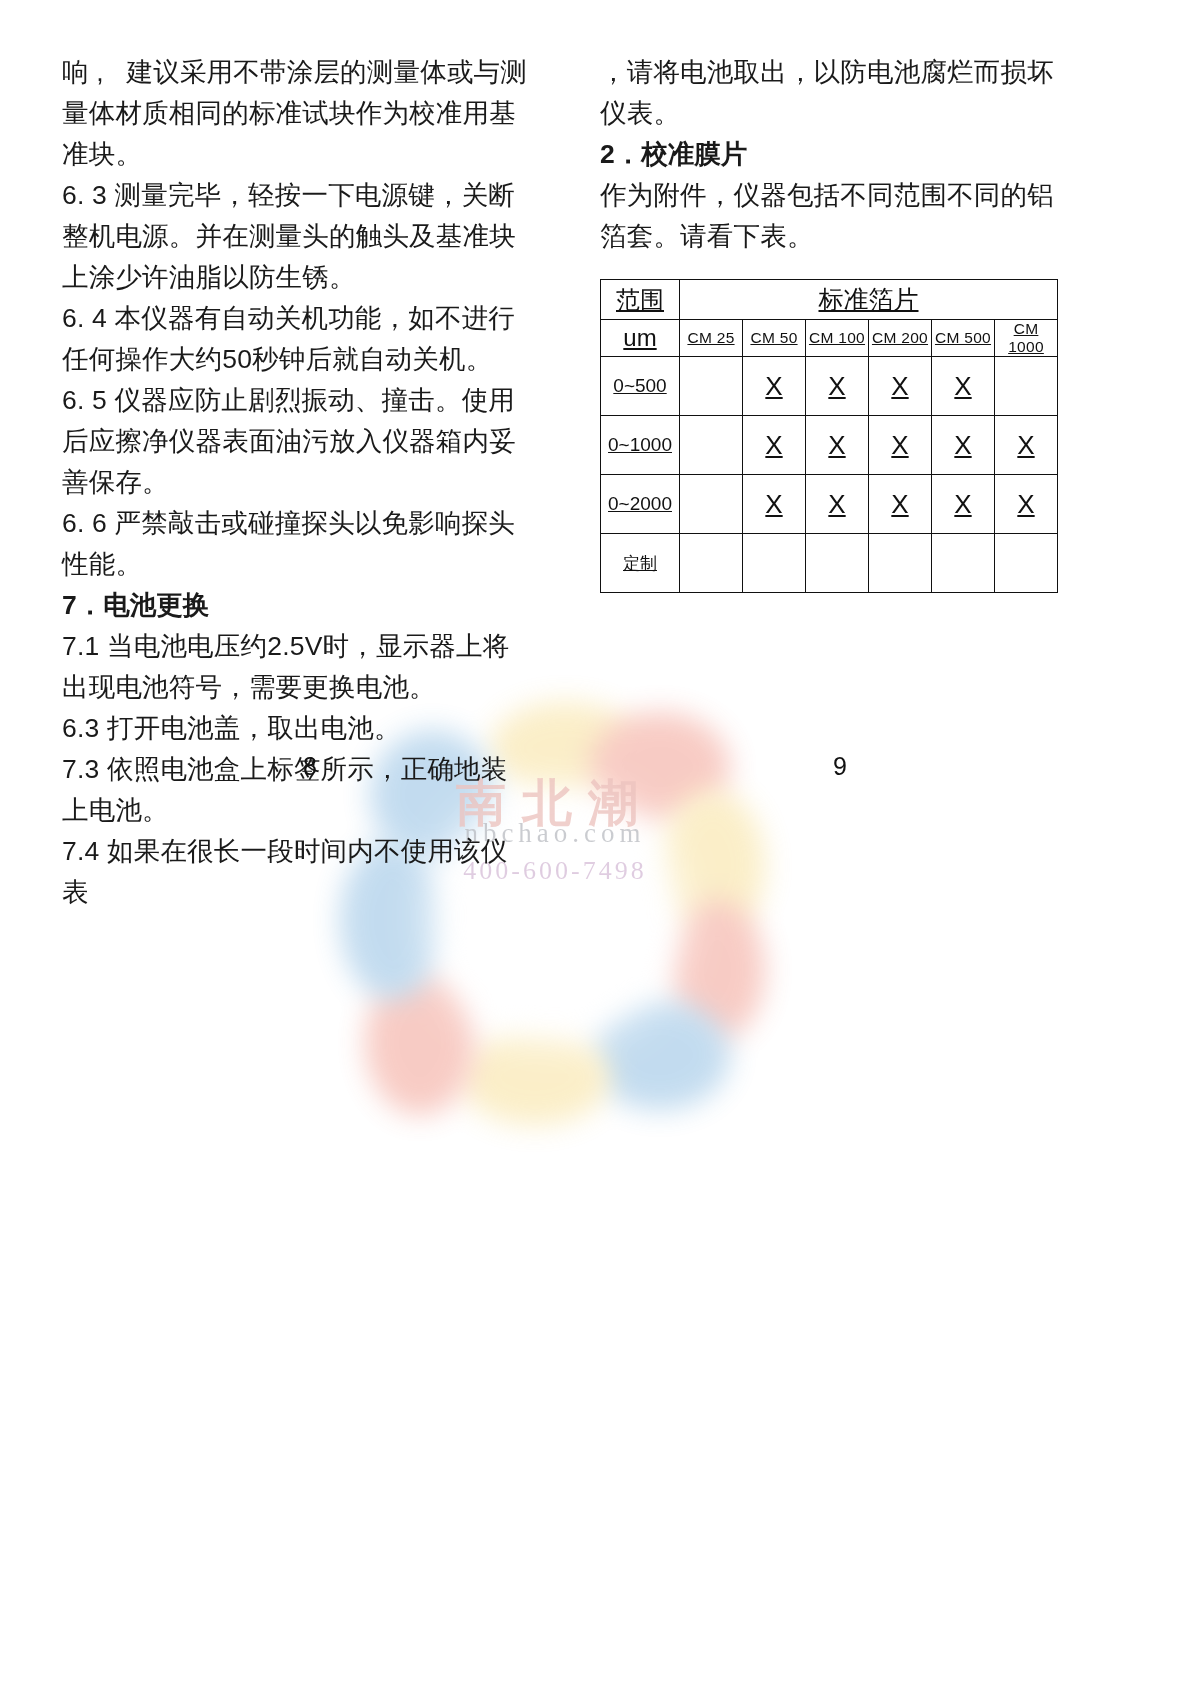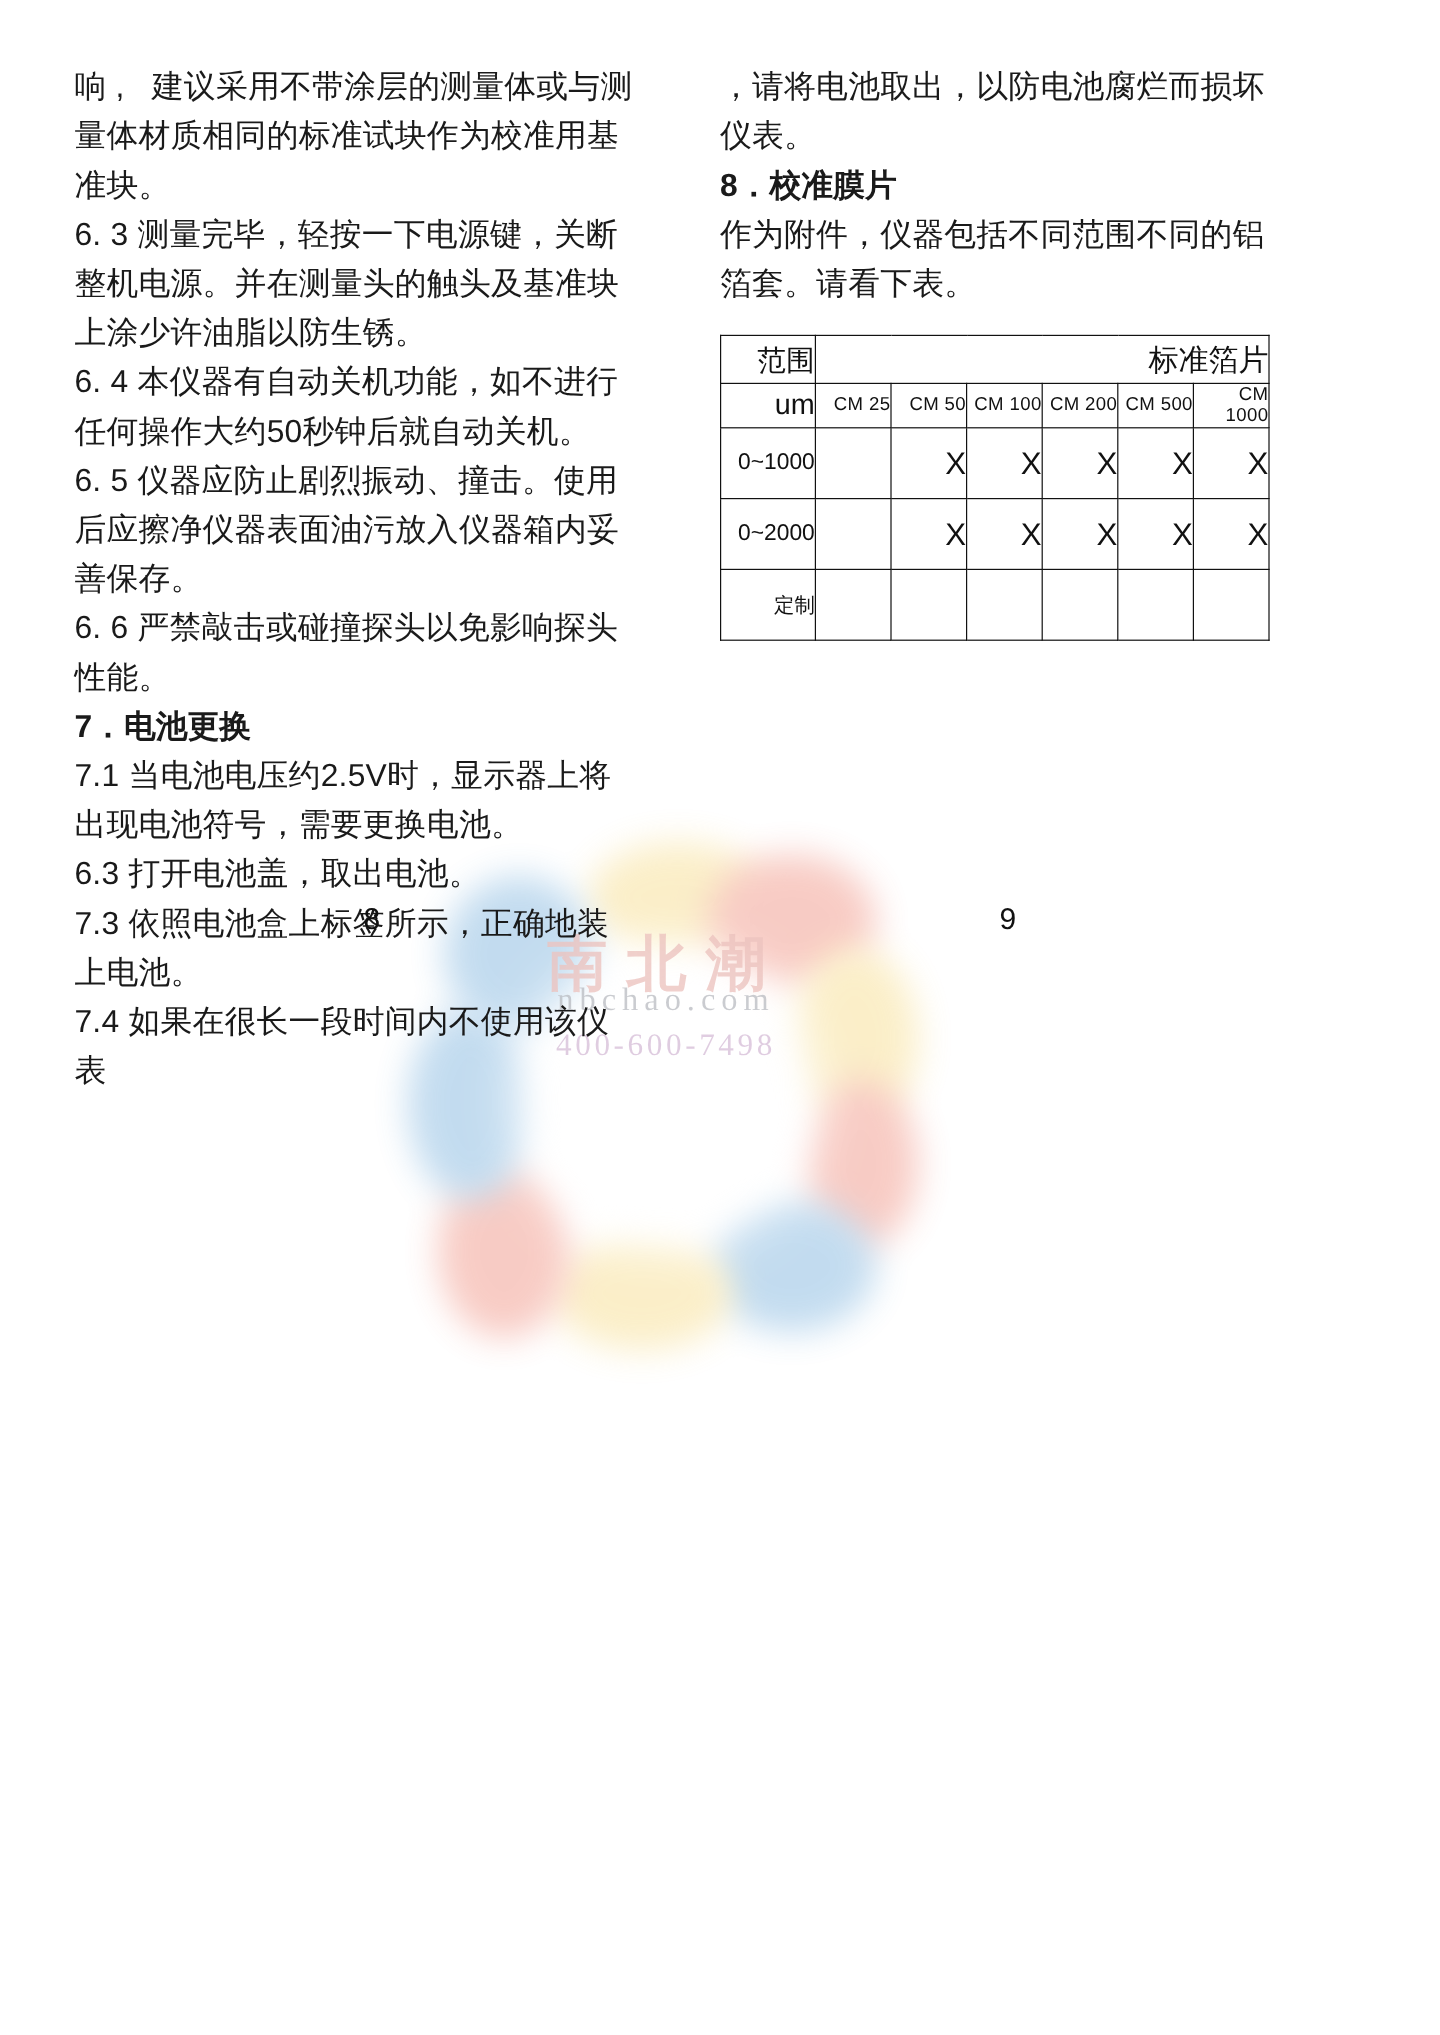--- a/index.html
+++ b/index.html
@@ -171,7 +171,7 @@
 
   <div class="col col-right">
     <p class="para">，请将电池取出，以防电池腐烂而损坏仪表。</p>
-    <p class="heading">8．校准膜片</p>
+    <p class="heading">2．校准膜片</p>
     <p class="para">作为附件，仪器包括不同范围不同的铝箔套。请看下表。</p>
   </div>
 

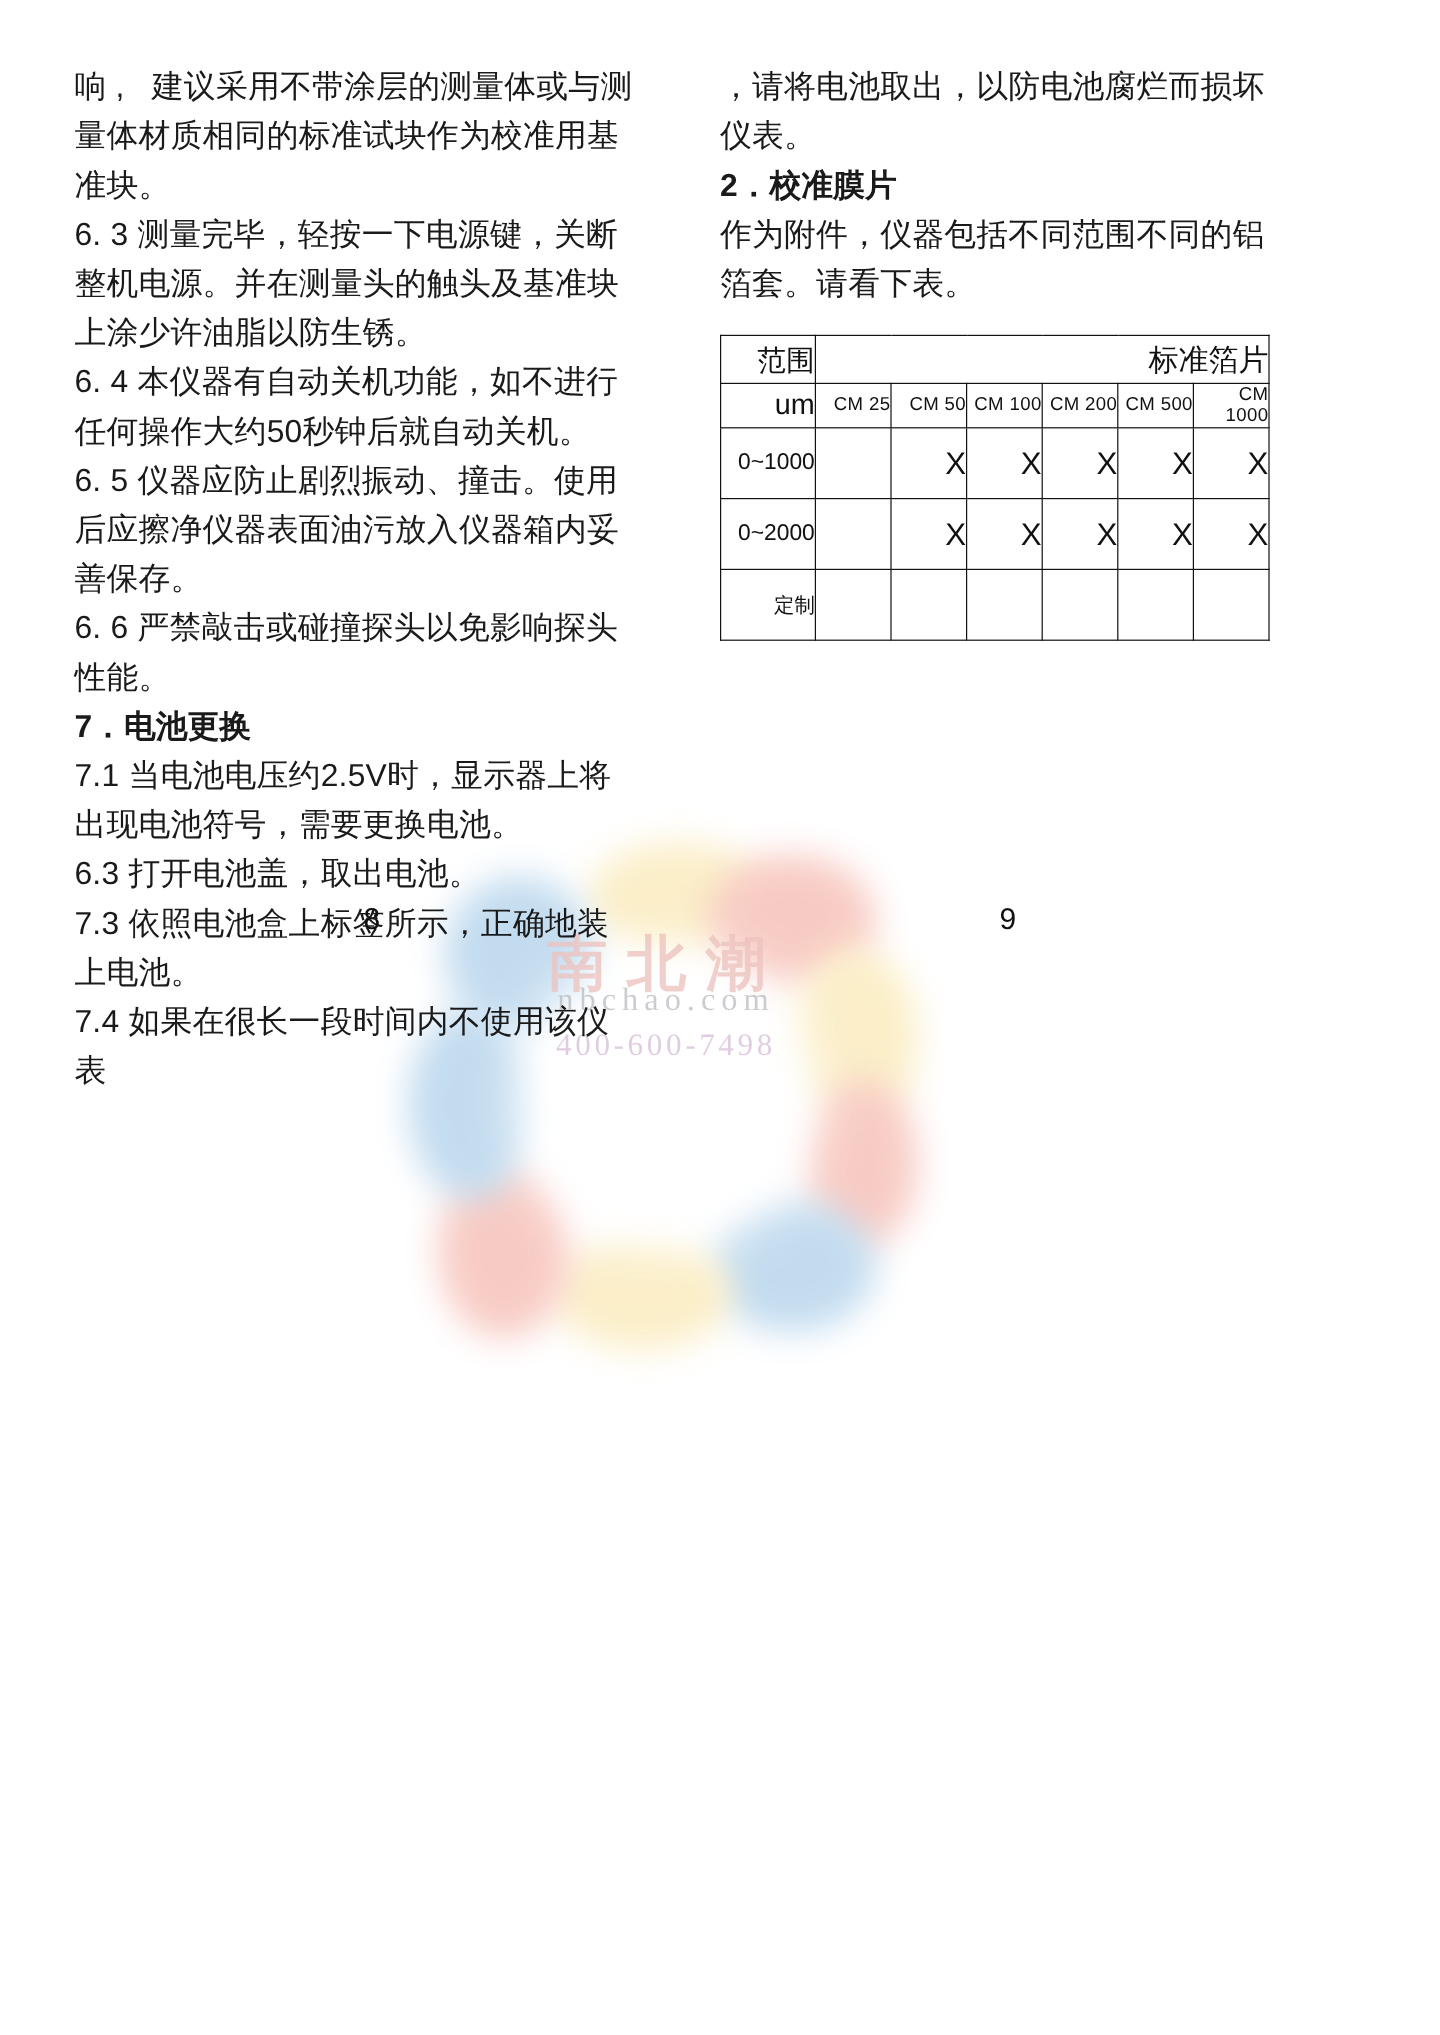--- a/index.html
+++ b/index.html
@@ -110,10 +110,11 @@
   .foil-table td, .foil-table th {
     border: 1.4px solid #111;
     padding: 0;
-    text-align: right;
+    text-align: center;
     vertical-align: middle;
     font-weight: 400;
     color: #111;
+    text-decoration: underline;
   }
   .th-range   { width: 78px;  height: 39px; font-size: 24px; }
   .th-unit    { width: 78px;  height: 36px; font-size: 24px; }

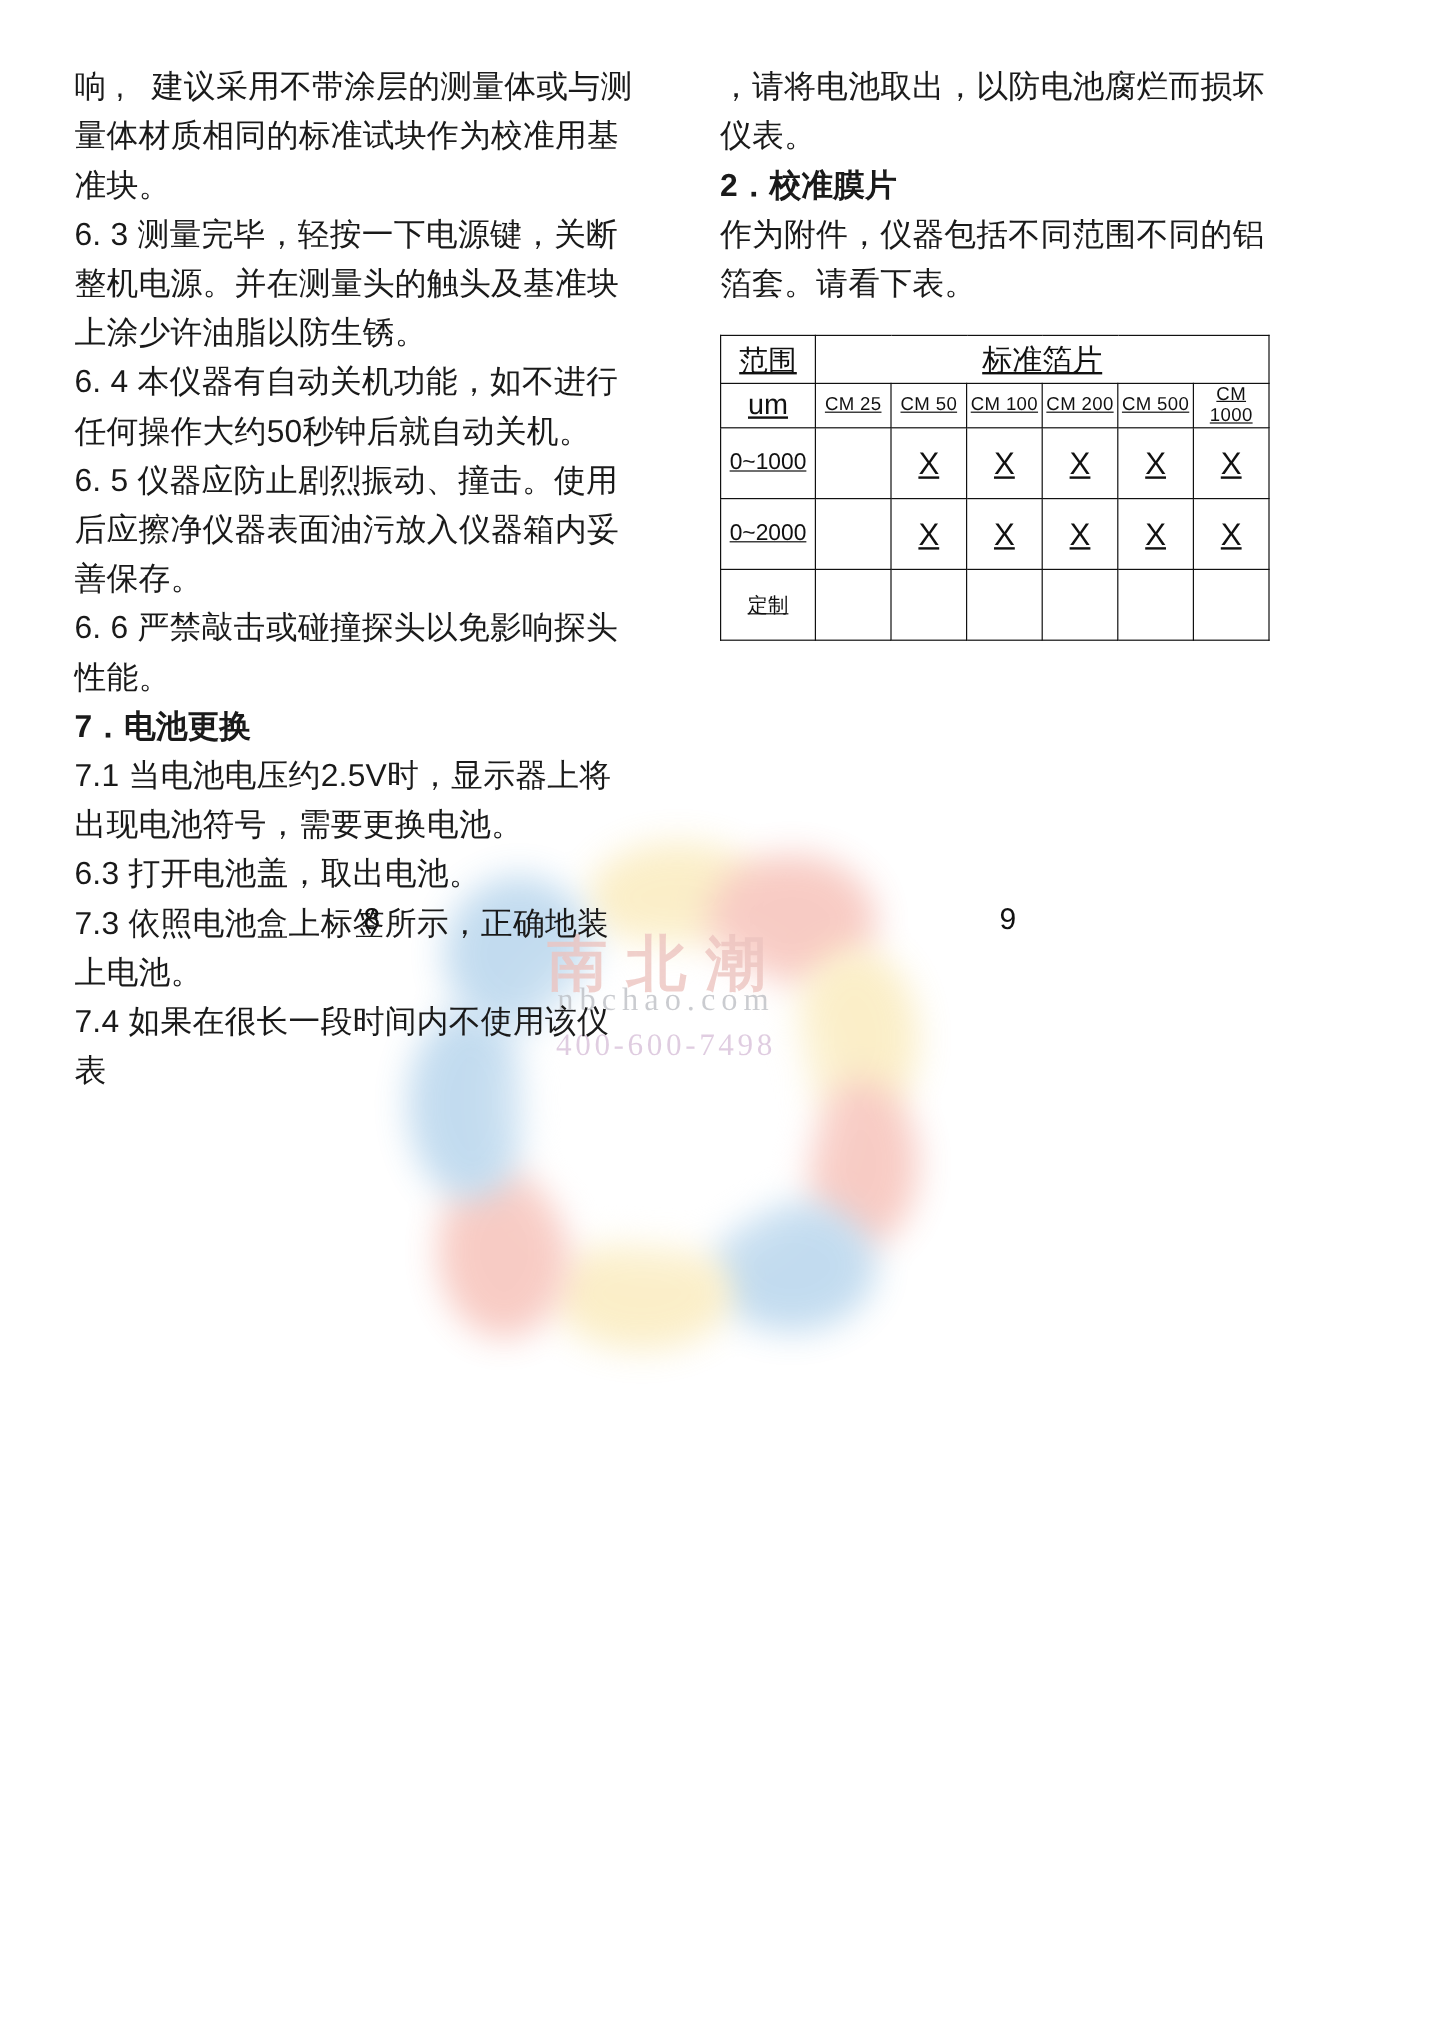--- a/index.html
+++ b/index.html
@@ -194,6 +194,15 @@
     </thead>
     <tbody>
       <tr class="body-row">
+        <td class="td-range">0~500</td>
+        <td class="td-mark"></td>
+        <td class="td-mark">X</td>
+        <td class="td-mark">X</td>
+        <td class="td-mark">X</td>
+        <td class="td-mark">X</td>
+        <td class="td-mark"></td>
+      </tr>
+      <tr class="body-row">
         <td class="td-range">0~1000</td>
         <td class="td-mark"></td>
         <td class="td-mark">X</td>

